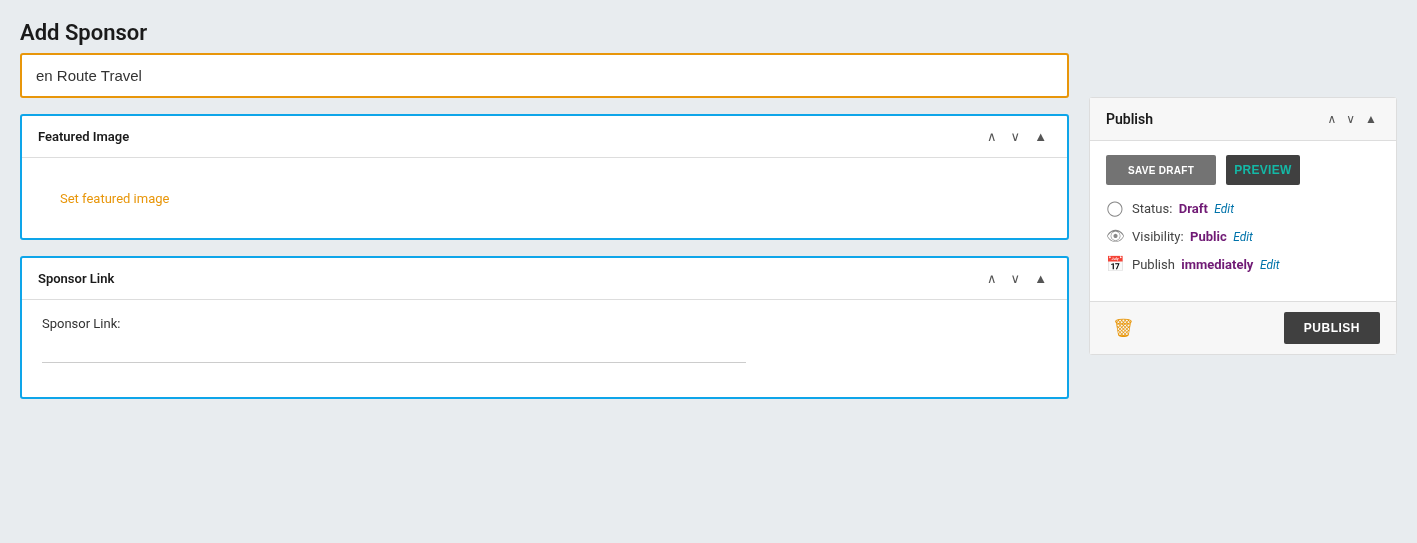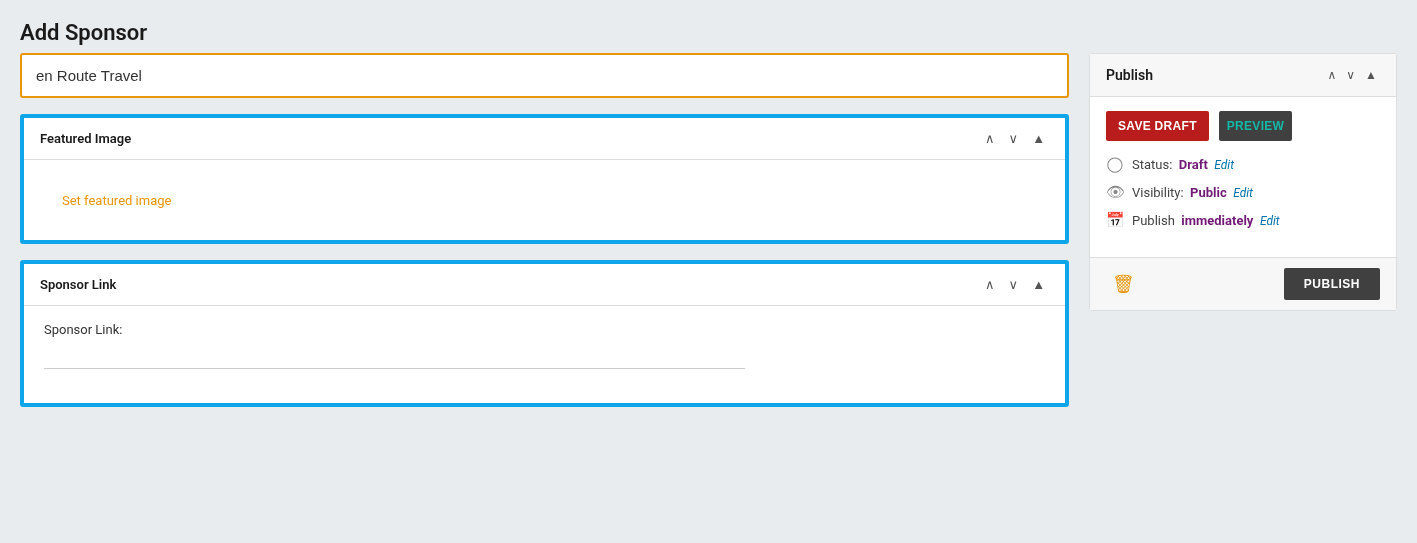--- a/index.html
+++ b/index.html
@@ -20,7 +20,7 @@
     .main-layout {
       display: flex;
       gap: 20px;
-      align-items: flex-start;
+      align-items: center;
     }
     .content-area {
       flex: 1;

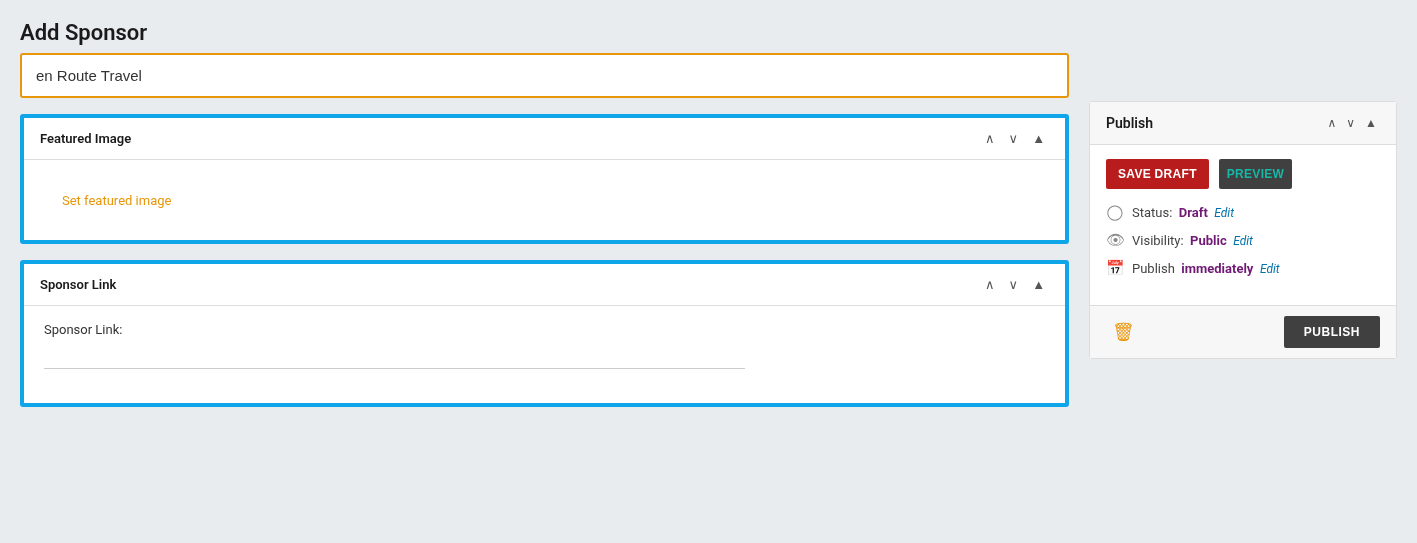--- a/index.html
+++ b/index.html
@@ -40,7 +40,7 @@
     }
     .panel {
       background: #fff;
-      border: 4px solid #0ea5e9;
+      border: 2px solid #0ea5e9;
       border-radius: 3px;
     }
     .panel-header {

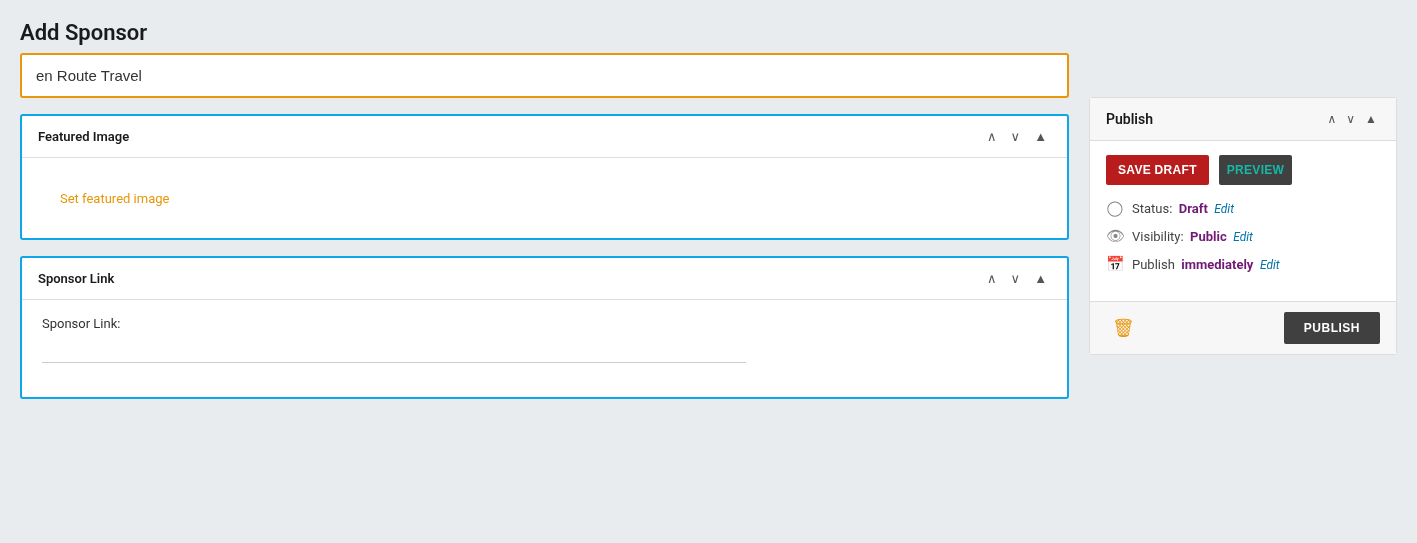--- a/index.html
+++ b/index.html
@@ -139,11 +139,11 @@
       margin-bottom: 14px;
     }
     .btn-save-draft {
-      background: #b91c1c;
+      background: #737373;
       color: #fff;
       border: none;
-      padding: 8px 12px;
-      font-size: 12px;
+      padding: 8px 22px;
+      font-size: 10px;
       font-weight: 600;
       cursor: pointer;
       border-radius: 2px;

